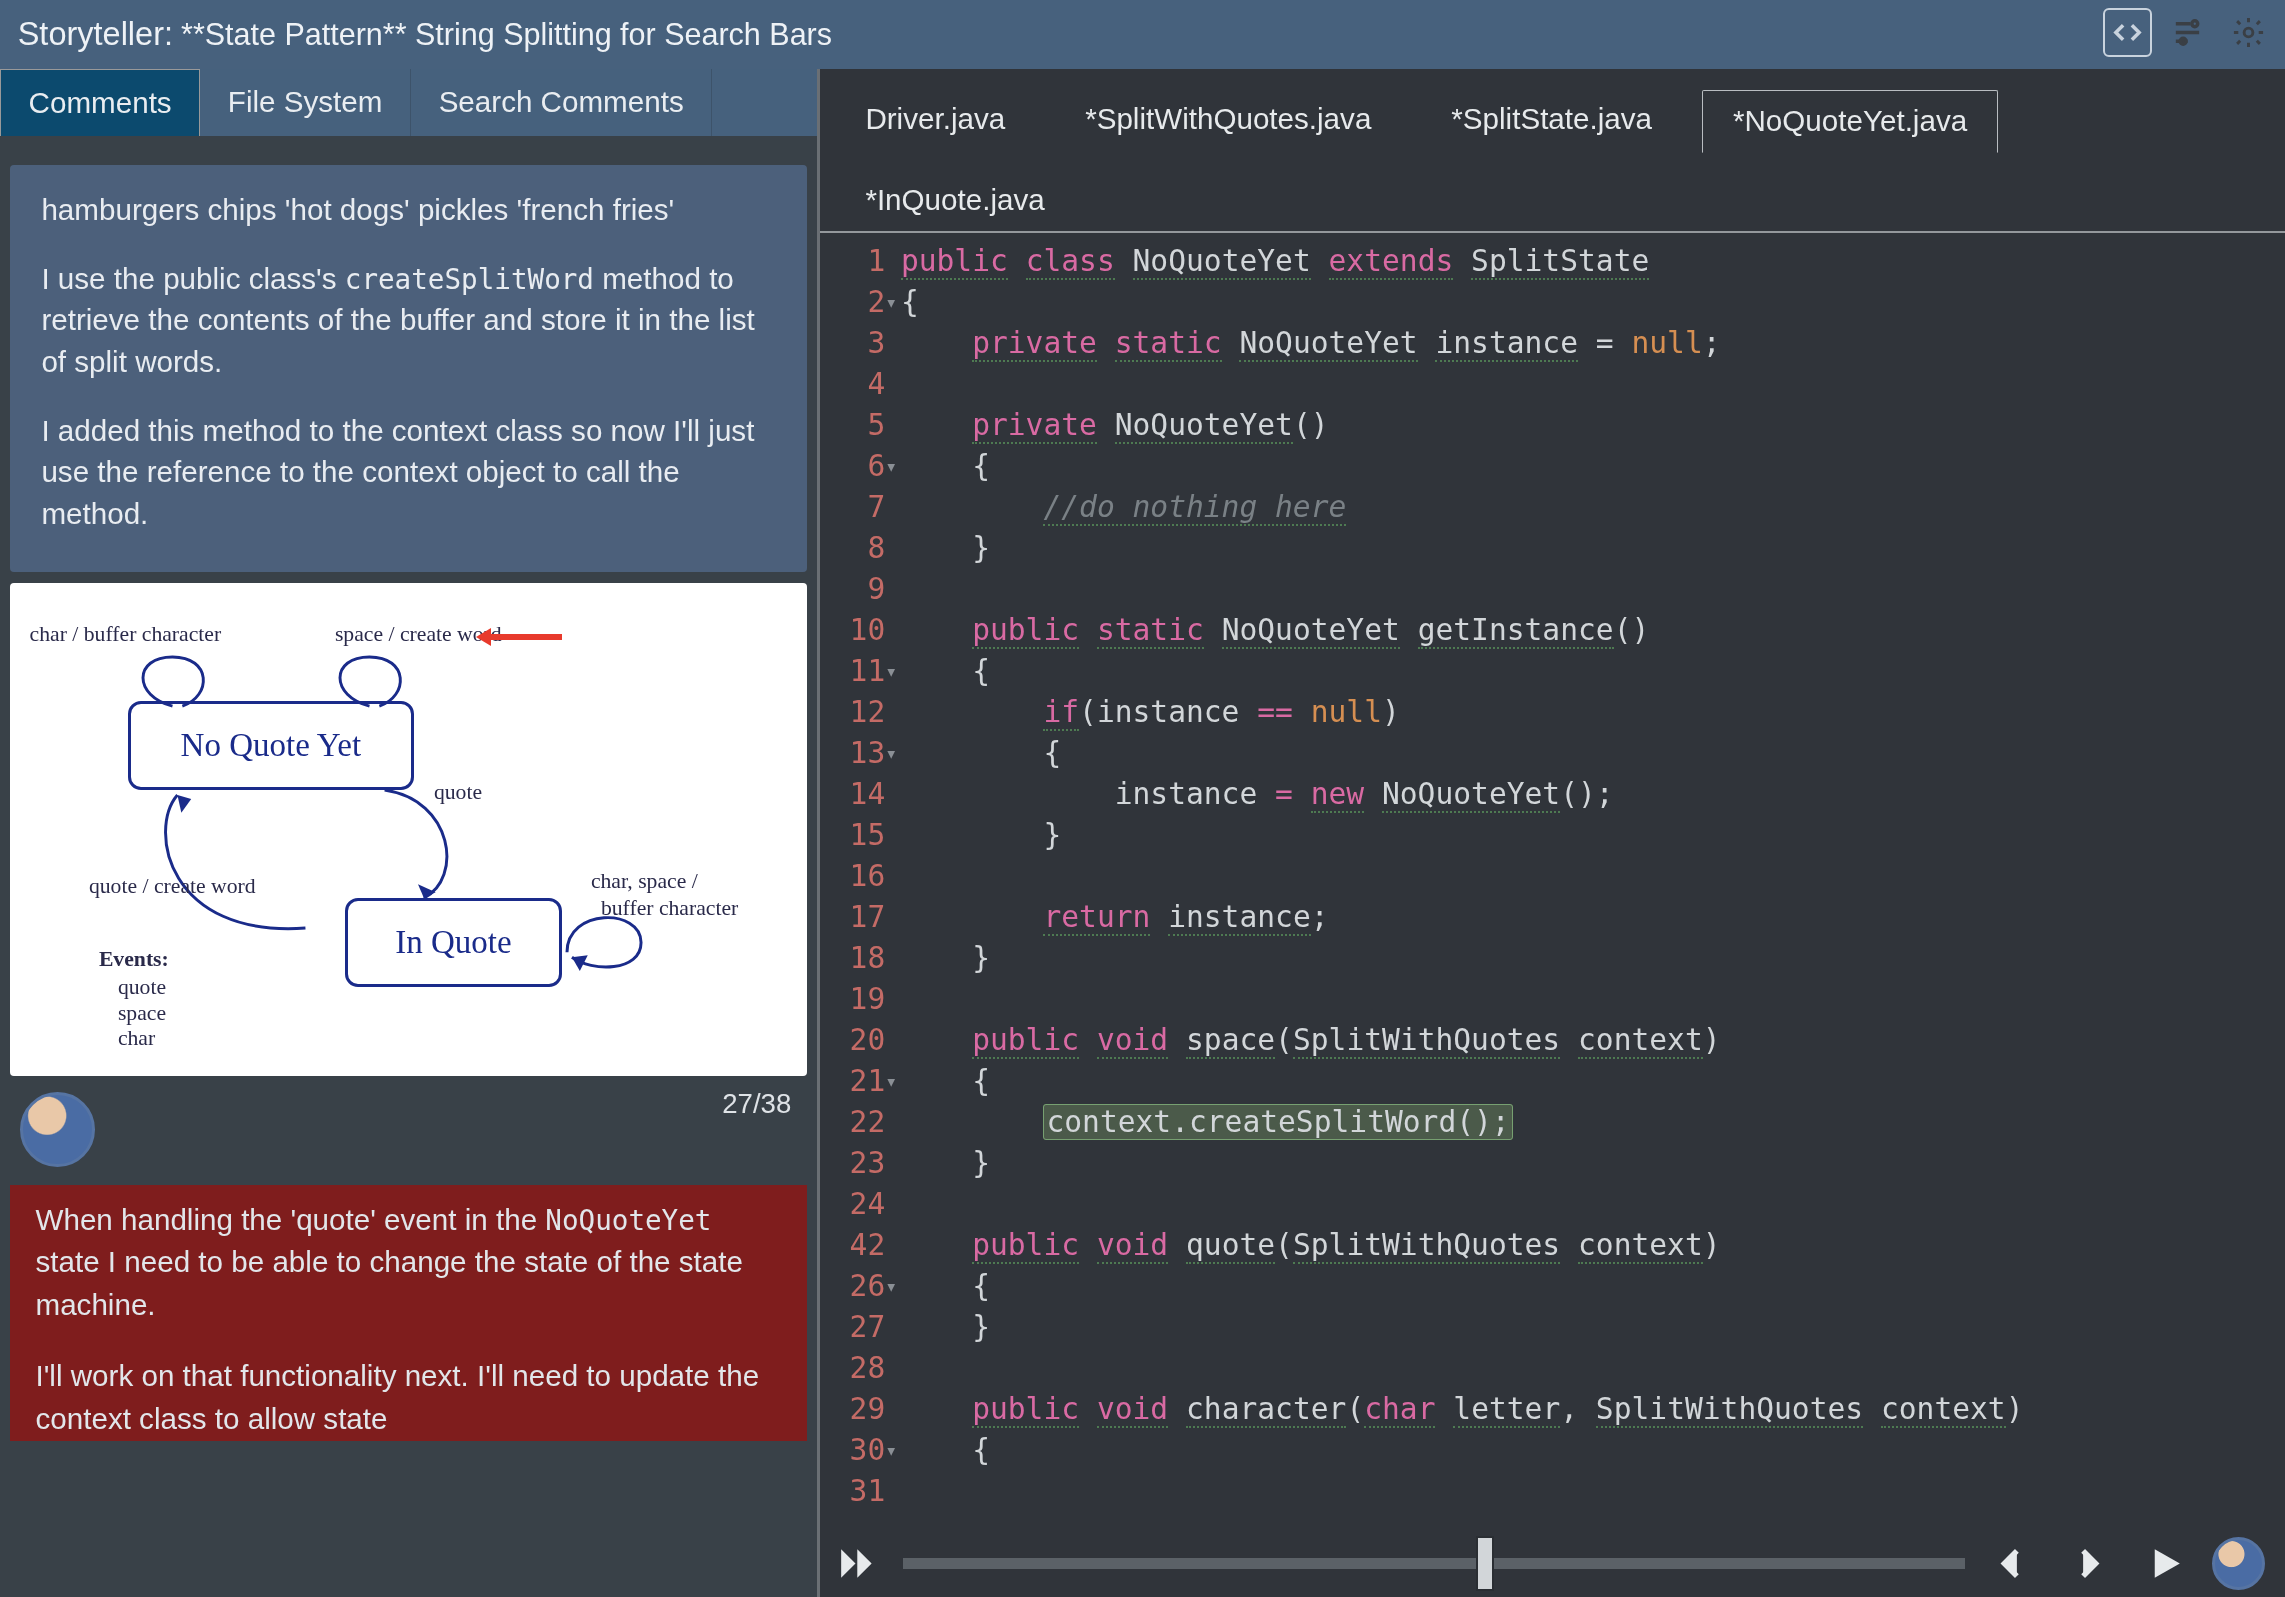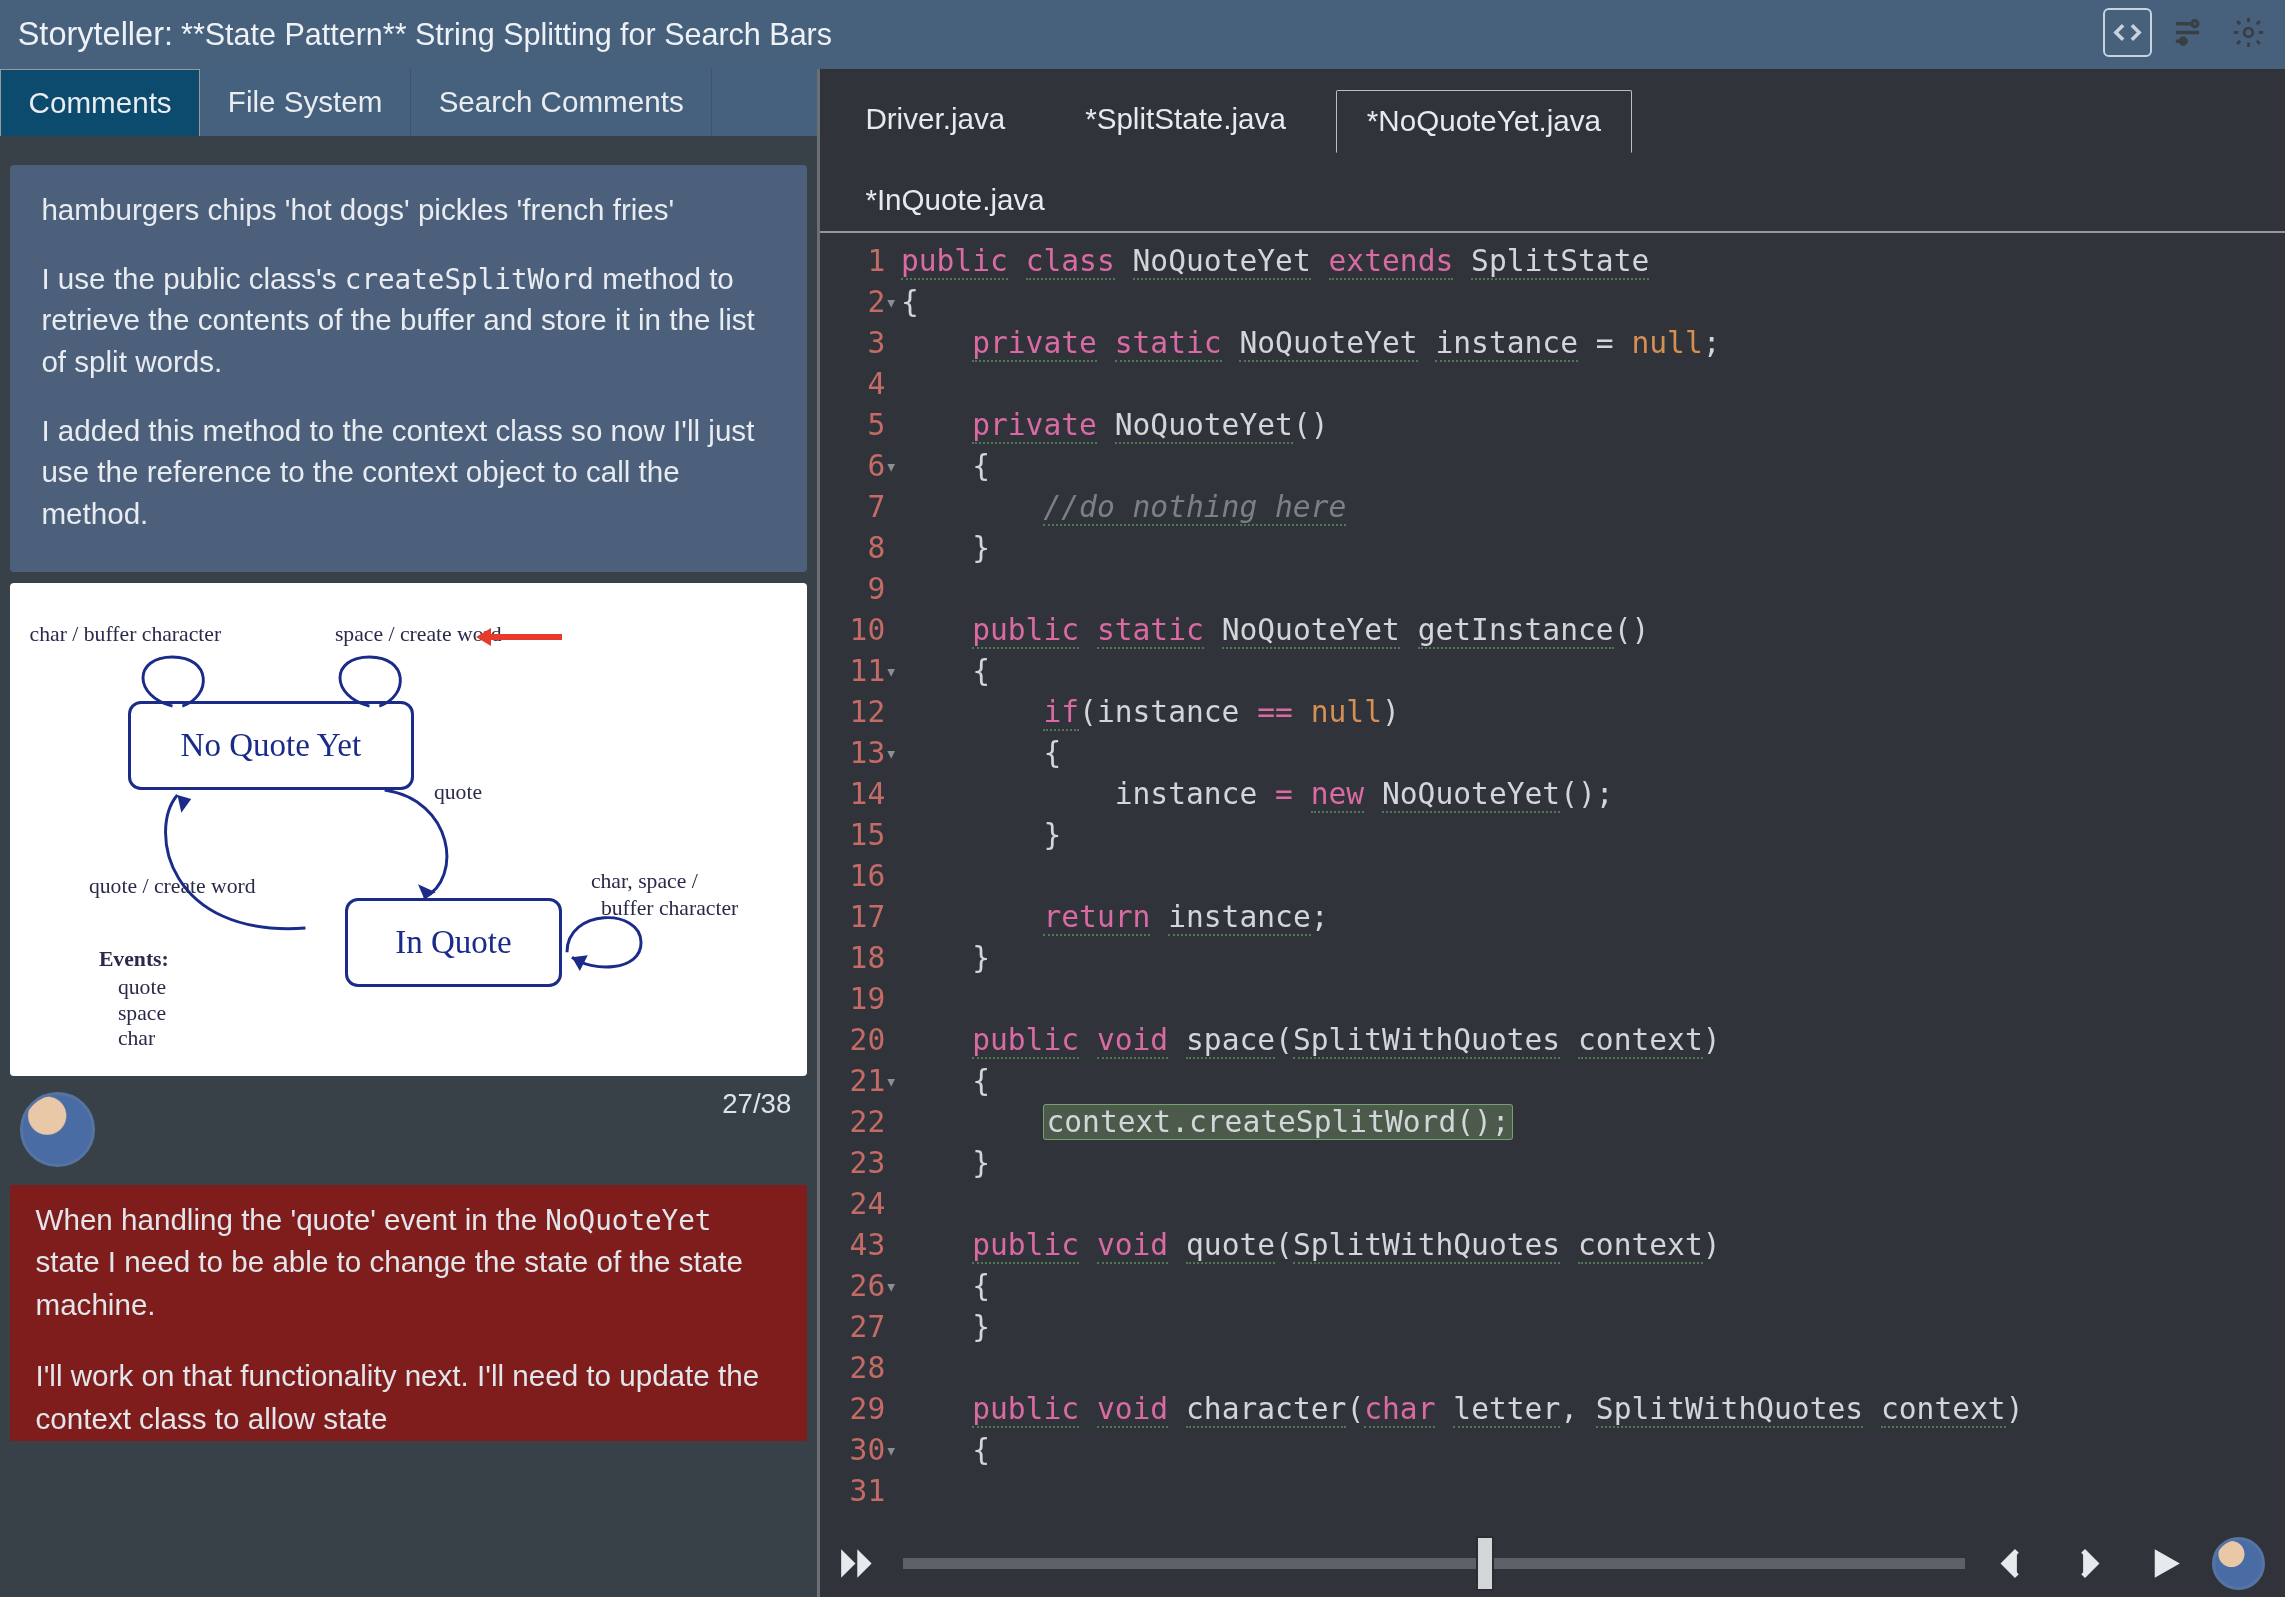--- a/index.html
+++ b/index.html
@@ -372,6 +372,7 @@
   <div class="right-col">
     <div class="file-tabs">
       <div class="file-tab">Driver.java</div>
+      <div class="file-tab">*SplitWithQuotes.java</div>
       <div class="file-tab">*SplitState.java</div>
       <div class="file-tab active">*NoQuoteYet.java</div>
       <div class="row2">

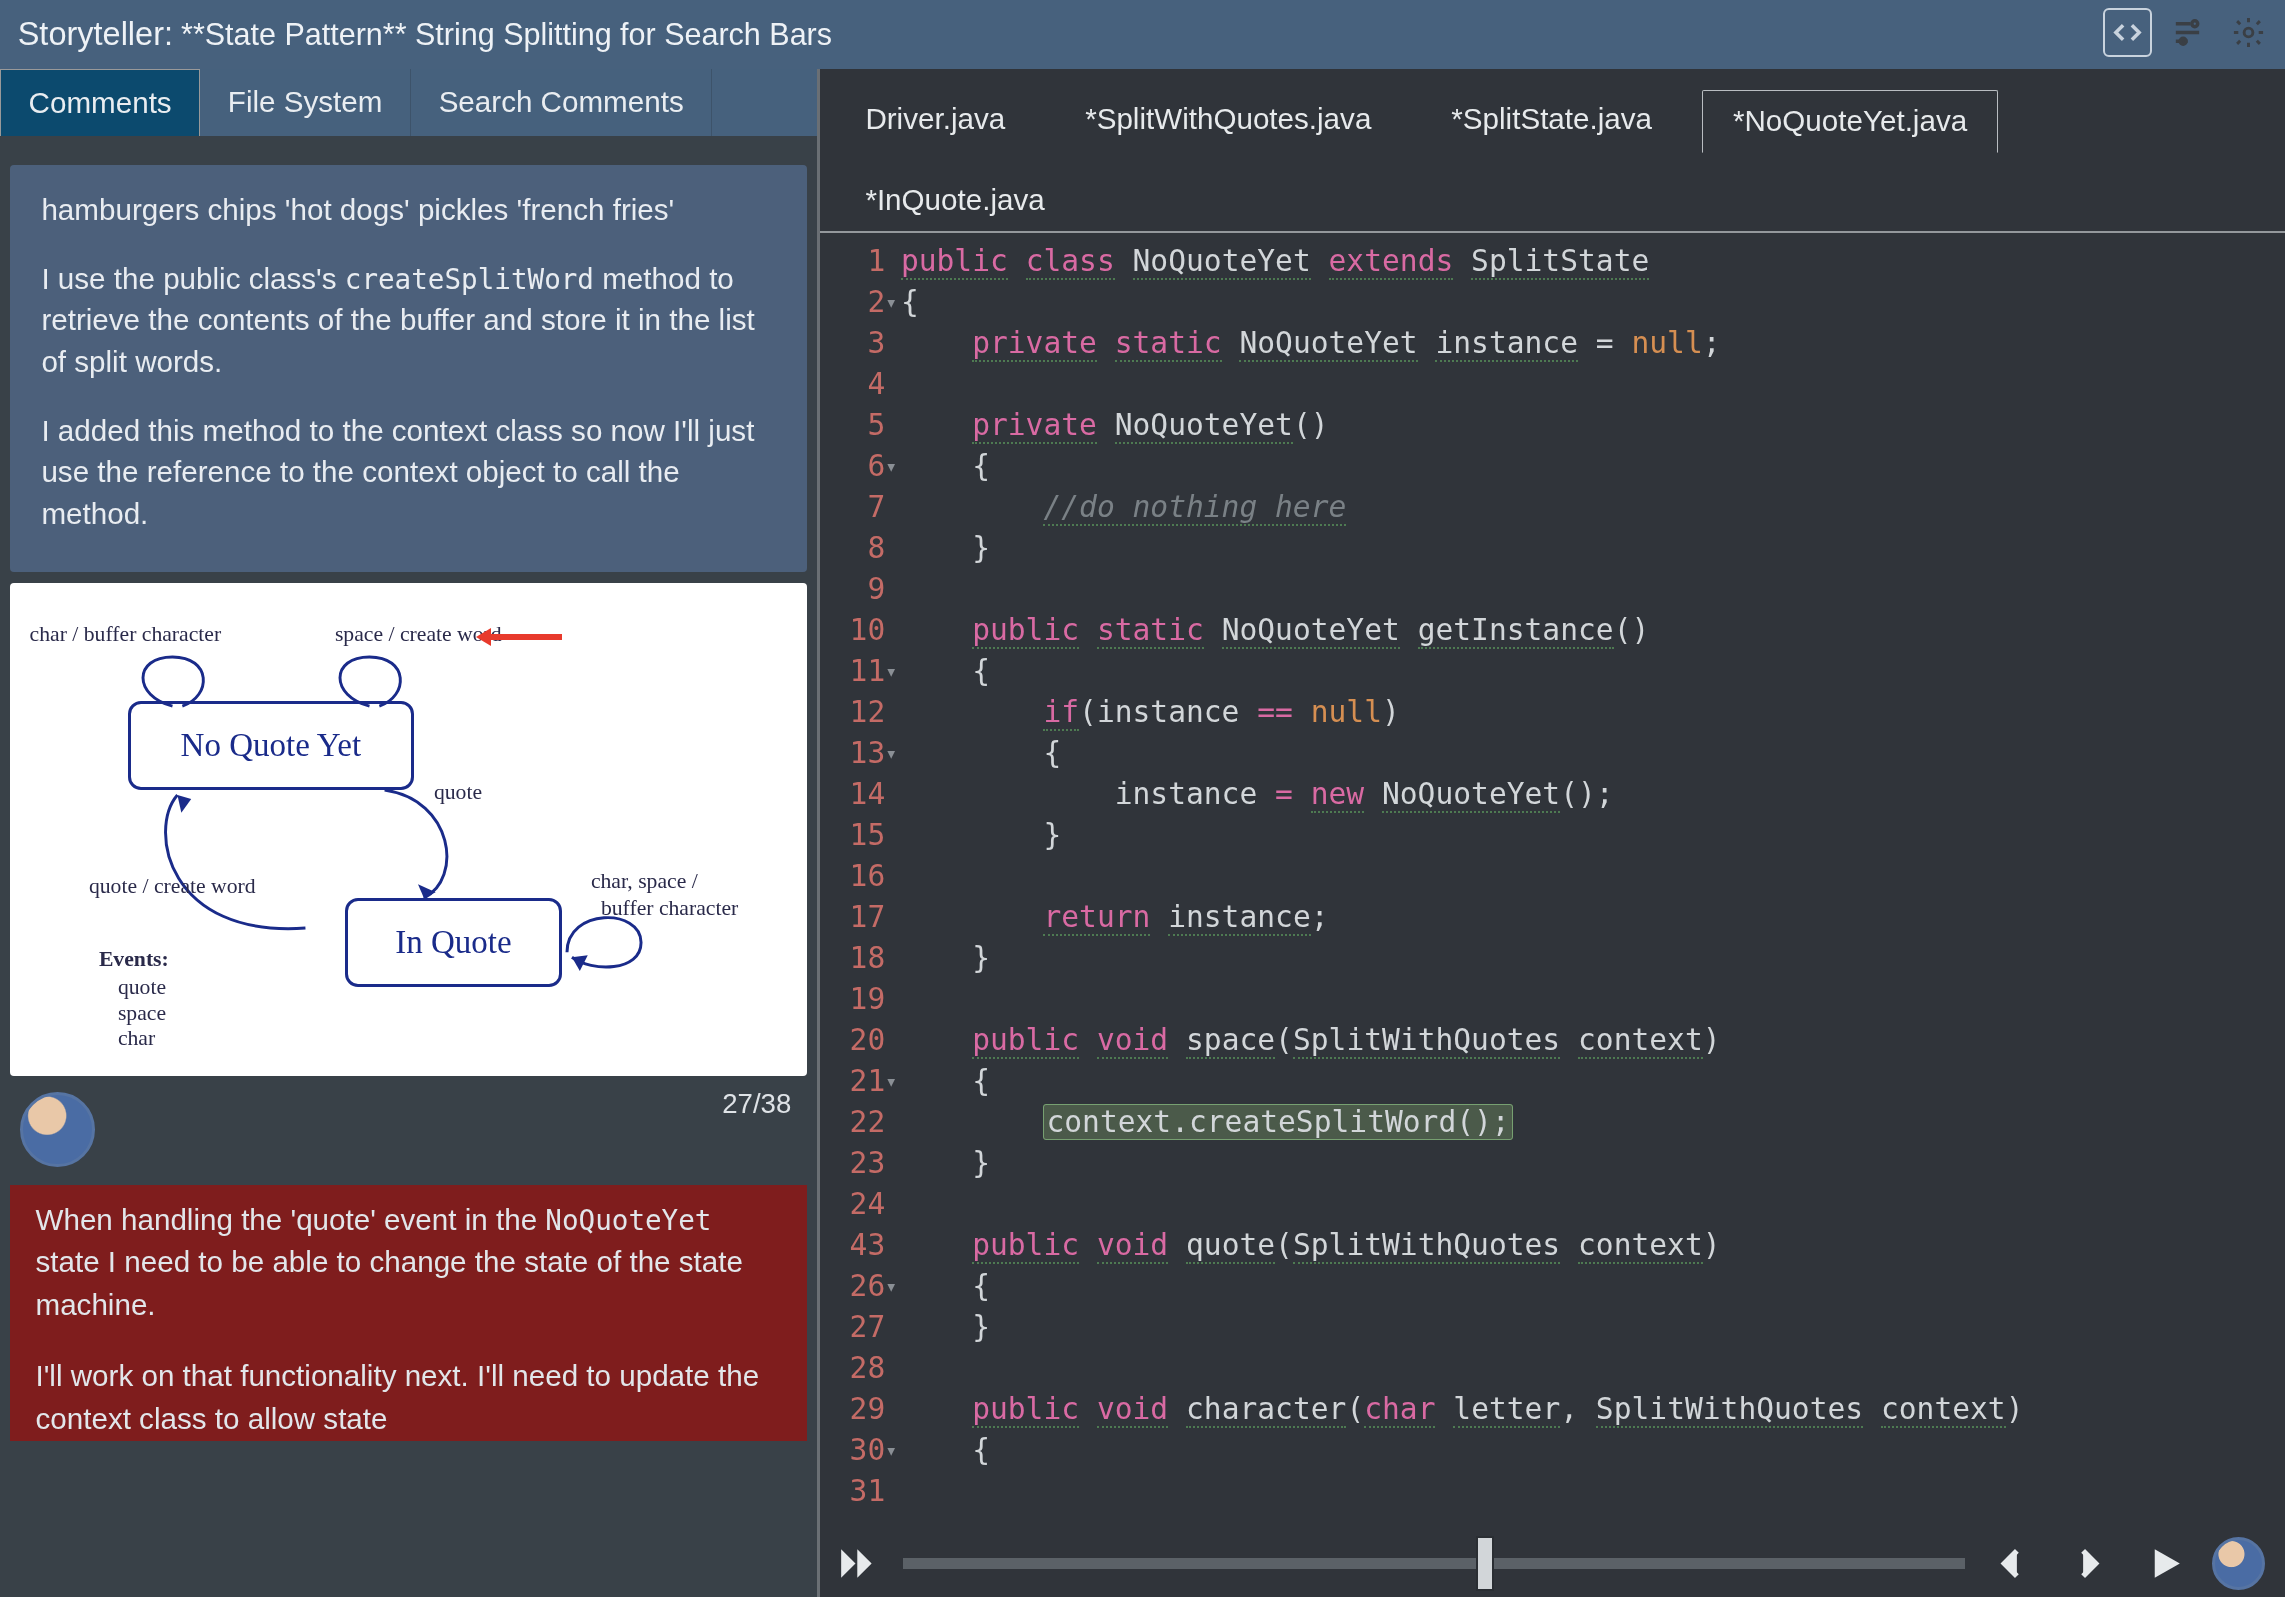--- a/index.html
+++ b/index.html
@@ -406,7 +406,7 @@
           <div class="g">22</div>
           <div class="g">23</div>
           <div class="g">24</div>
-          <div class="g">43</div>
+          <div class="g">42</div>
           <div class="g">26<span class="fold">▾</span></div>
           <div class="g">27</div>
           <div class="g">28</div>

